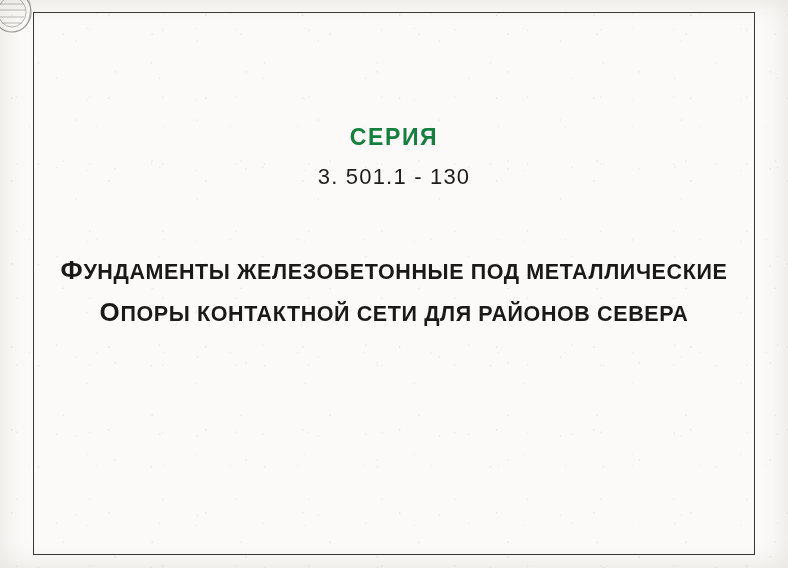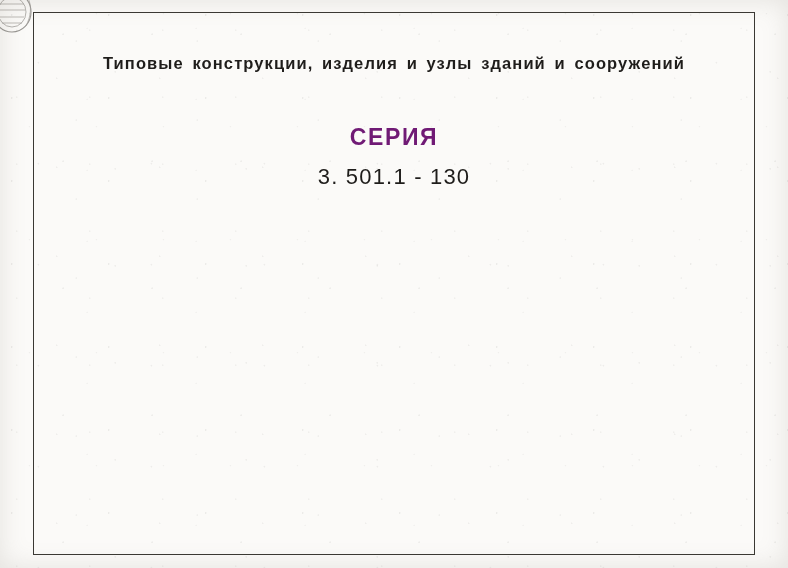--- a/index.html
+++ b/index.html
@@ -141,7 +141,6 @@
 
   <div class="content">
 
-    <div class="line-header">Типовые конструкции, изделия и узлы зданий и сооружений</div>
 
     <div class="series-label"><span class="cap">С</span><span class="caps-text">ЕРИЯ</span></div>
 

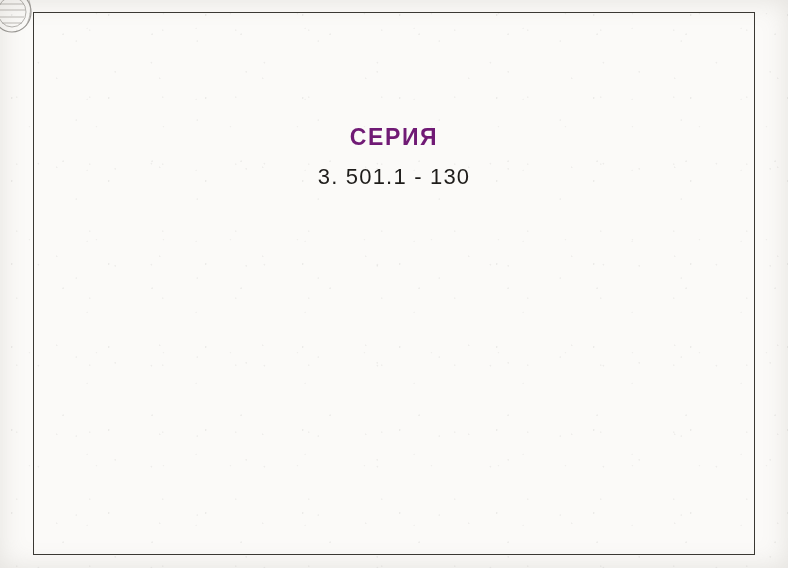--- a/index.html
+++ b/index.html
@@ -89,7 +89,7 @@
     font-size: 23px;
     font-weight: 700;
     letter-spacing: 1.6px;
-    color: #701a75;
+    color: #15803d;
   }
   .series-number {
     position: absolute;

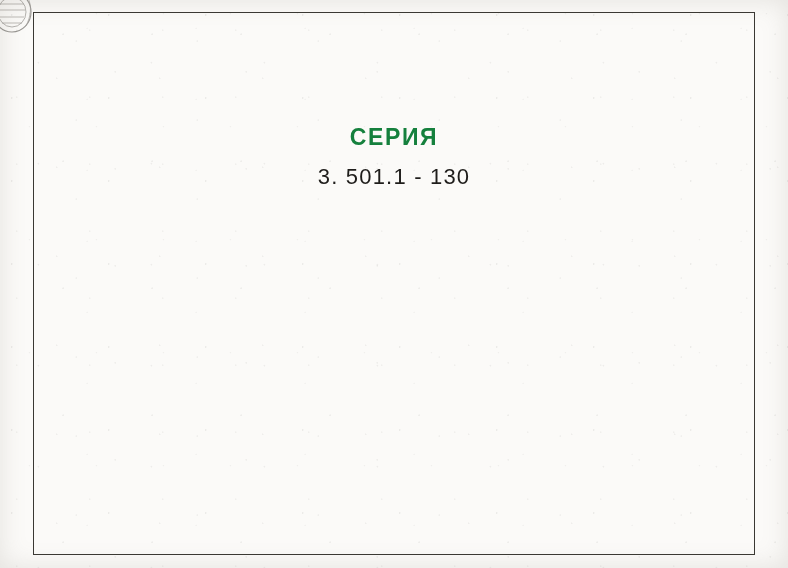--- a/index.html
+++ b/index.html
@@ -146,6 +146,10 @@
 
     <div class="series-number">3. 501.1 - 130</div>
 
+    <div class="title-block">
+      <div class="title-line"><span class="cap">Ф</span><span class="caps-text">УНДАМЕНТЫ ЖЕЛЕЗОБЕТОННЫЕ ПОД МЕТАЛЛИЧЕСКИЕ</span></div>
+      <div class="title-line"><span class="cap">О</span><span class="caps-text">ПОРЫ КОНТАКТНОЙ СЕТИ ДЛЯ РАЙОНОВ СЕВЕРА</span></div>
+    </div>
 
   </div>
 

